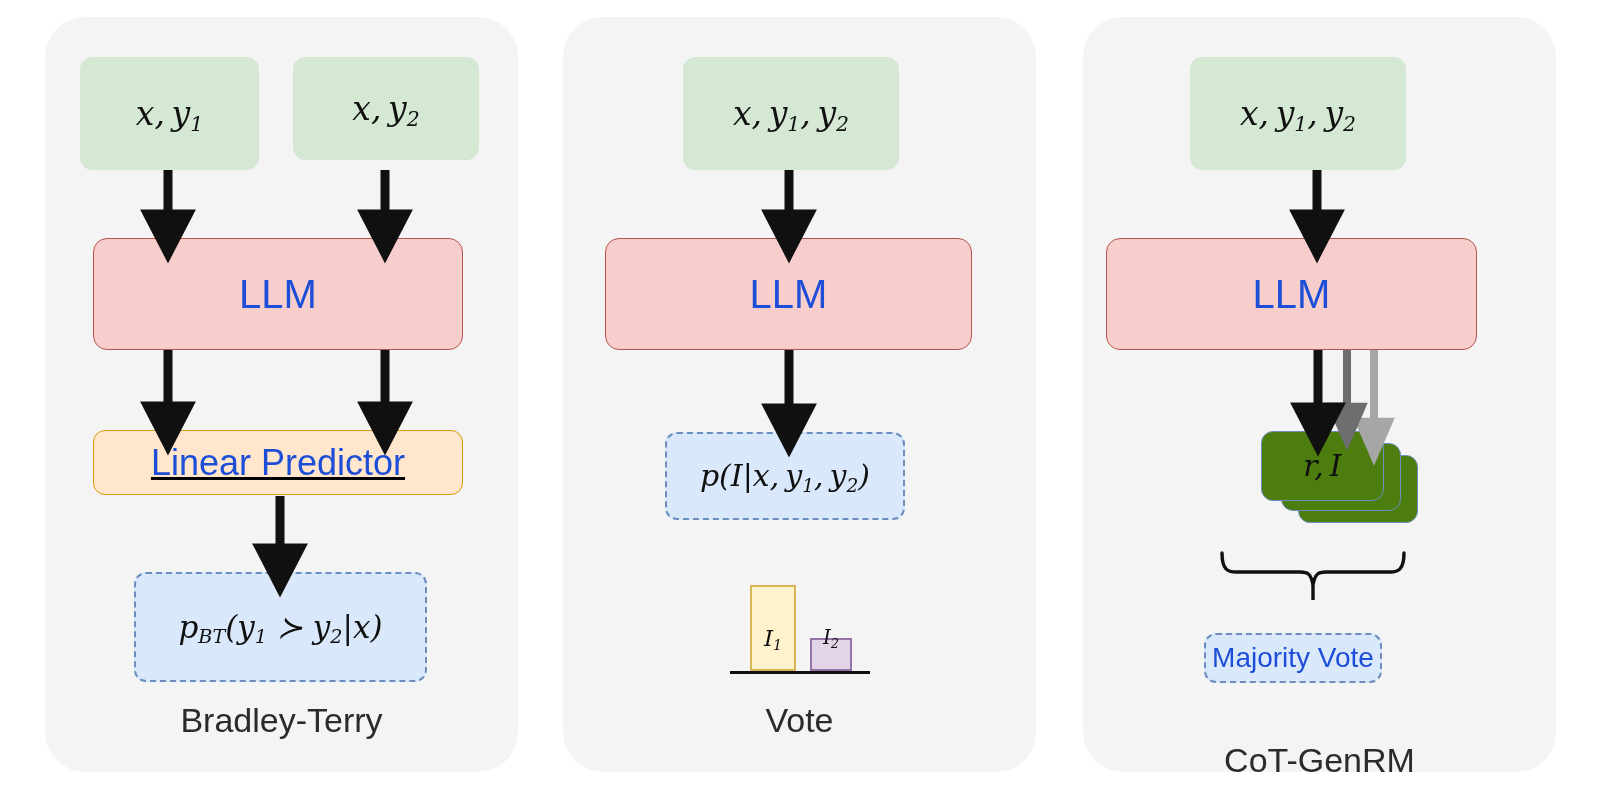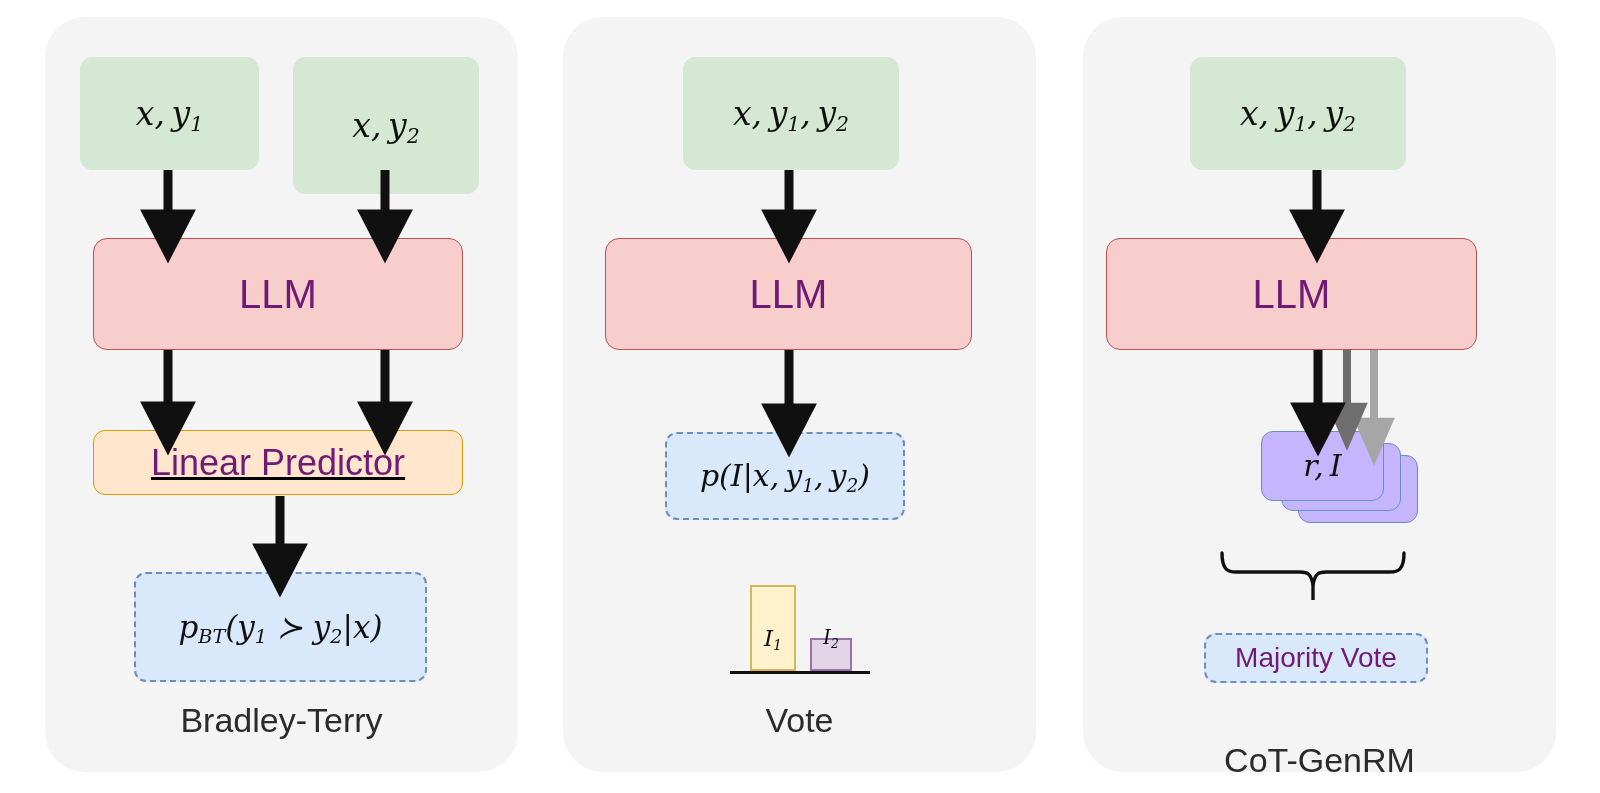--- a/index.html
+++ b/index.html
@@ -128,7 +128,7 @@
     <span class="mathtext" style="font-size:33px;">x, y<span class="sub">1</span></span>
   </div>
 
-  <div class="node node-green" style="left:293px; top:57px; width:186px; height:137px;">
+  <div class="node node-green" style="left:293px; top:57px; width:186px; height:103px;">
     <span class="mathtext" style="font-size:33px;">x, y<span class="sub">2</span></span>
   </div>
 

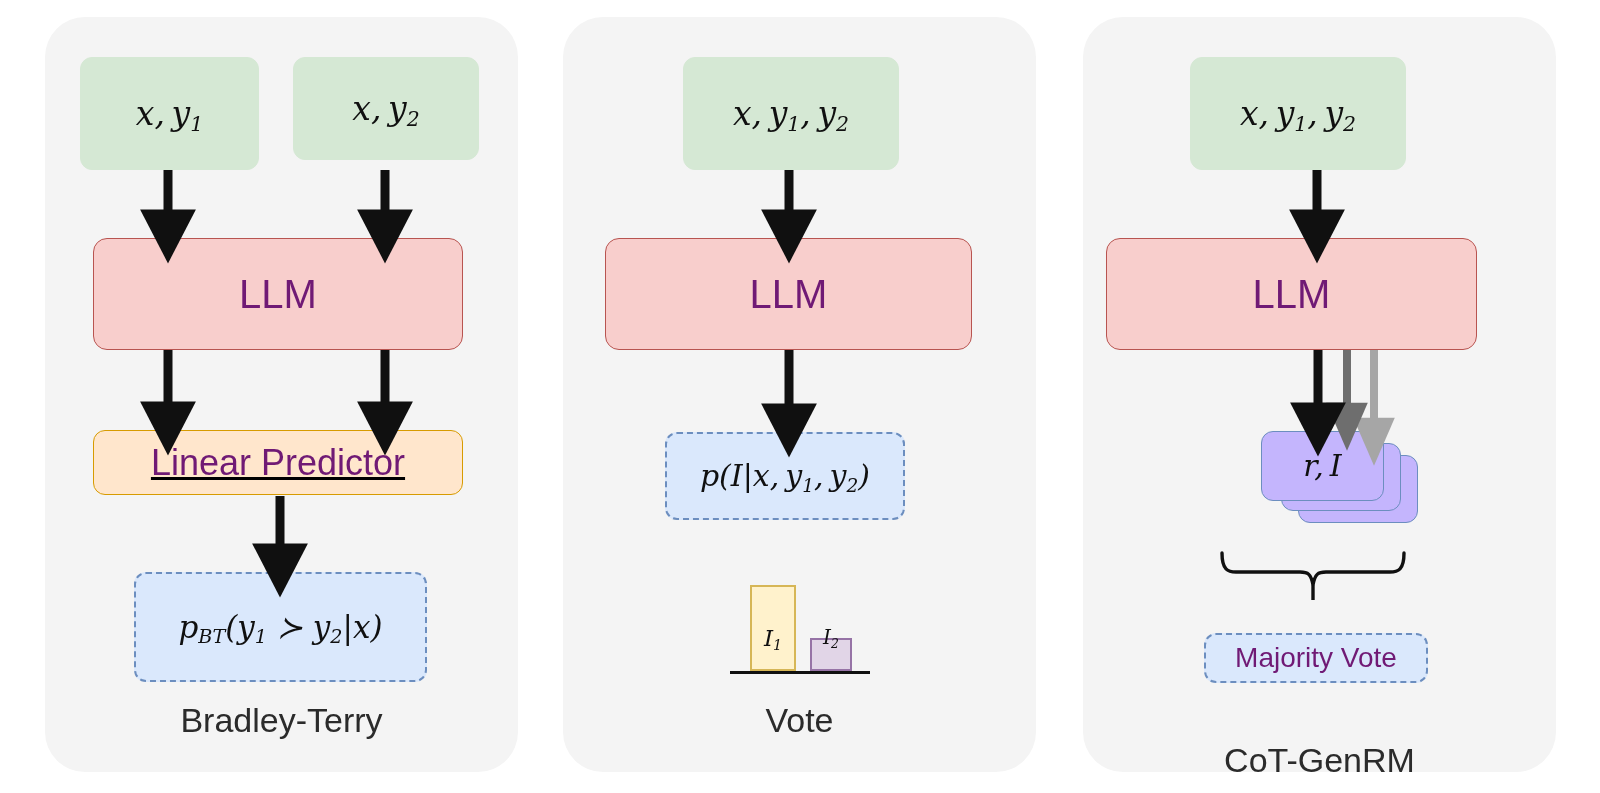--- a/index.html
+++ b/index.html
@@ -77,7 +77,7 @@
   }
   .plaintext {
     font-family: "Liberation Sans", sans-serif;
-    color: #701a75;
+    color: #1d4ed8;
   }
   .sub {
     font-size: 0.62em;

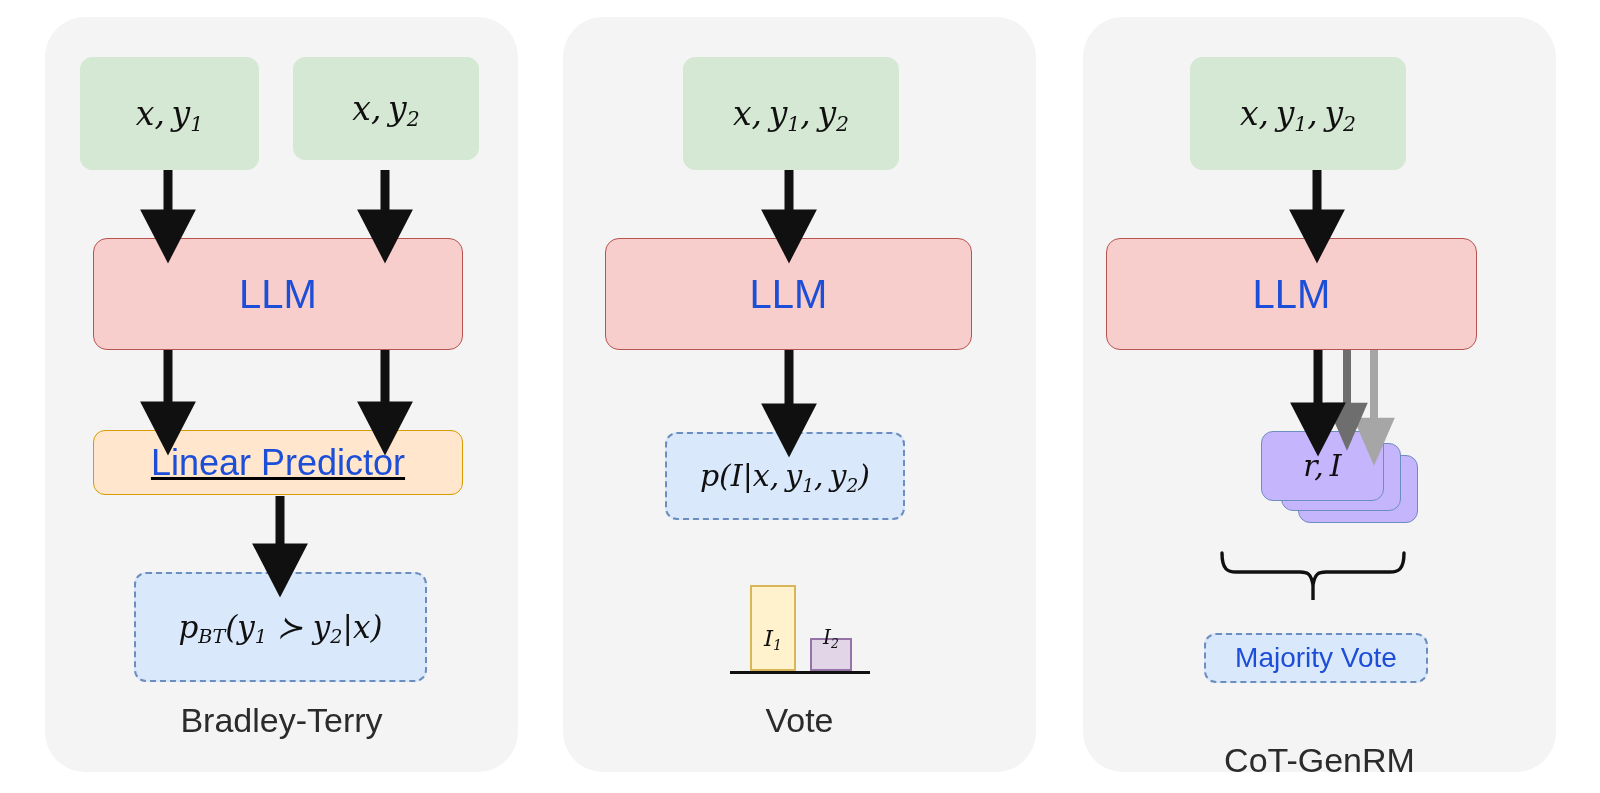--- a/index.html
+++ b/index.html
@@ -66,7 +66,7 @@
     border-radius: 12px;
   }
   .node-blue-solid {
-    background: #c4b5fd;
+    background: #4d7c0f;
     border: 1.8px solid #6c8ebf;
     border-radius: 12px;
   }

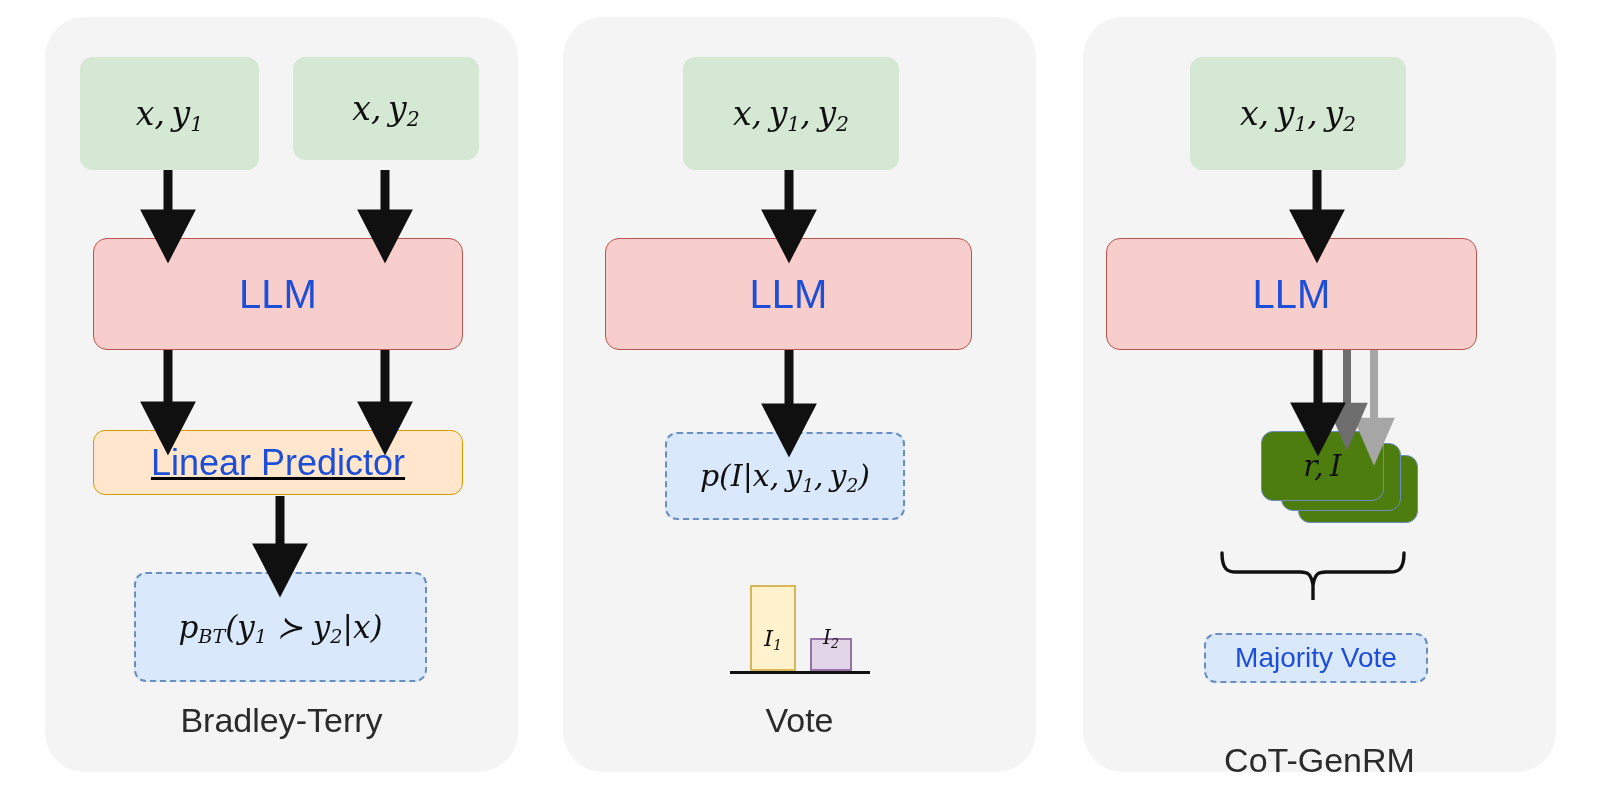--- a/index.html
+++ b/index.html
@@ -188,7 +188,7 @@
     <span class="mathtext" style="font-size:30px;">r, I</span>
   </div>
 
-  <div class="node node-blue-dashed" style="left:1204px; top:633px; width:224px; height:50px;">
+  <div class="node node-blue-dashed" style="left:1204px; top:633px; width:178px; height:50px;">
     <span class="plaintext" style="font-size:28px;">Majority Vote</span>
   </div>
 

